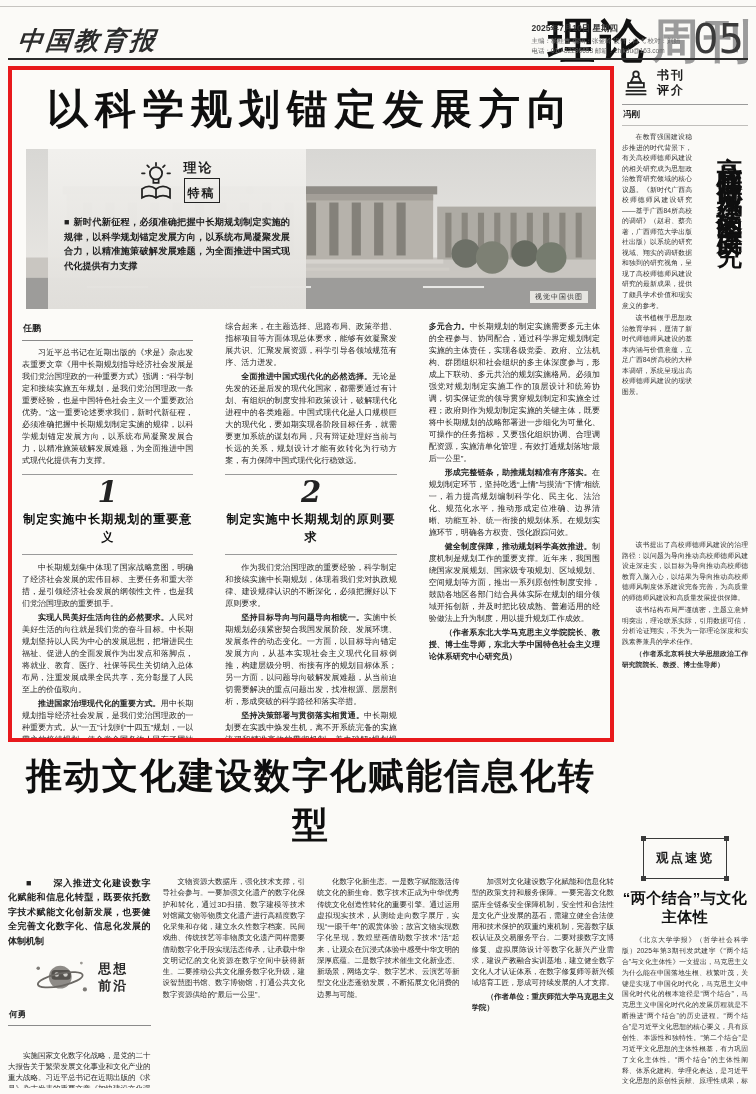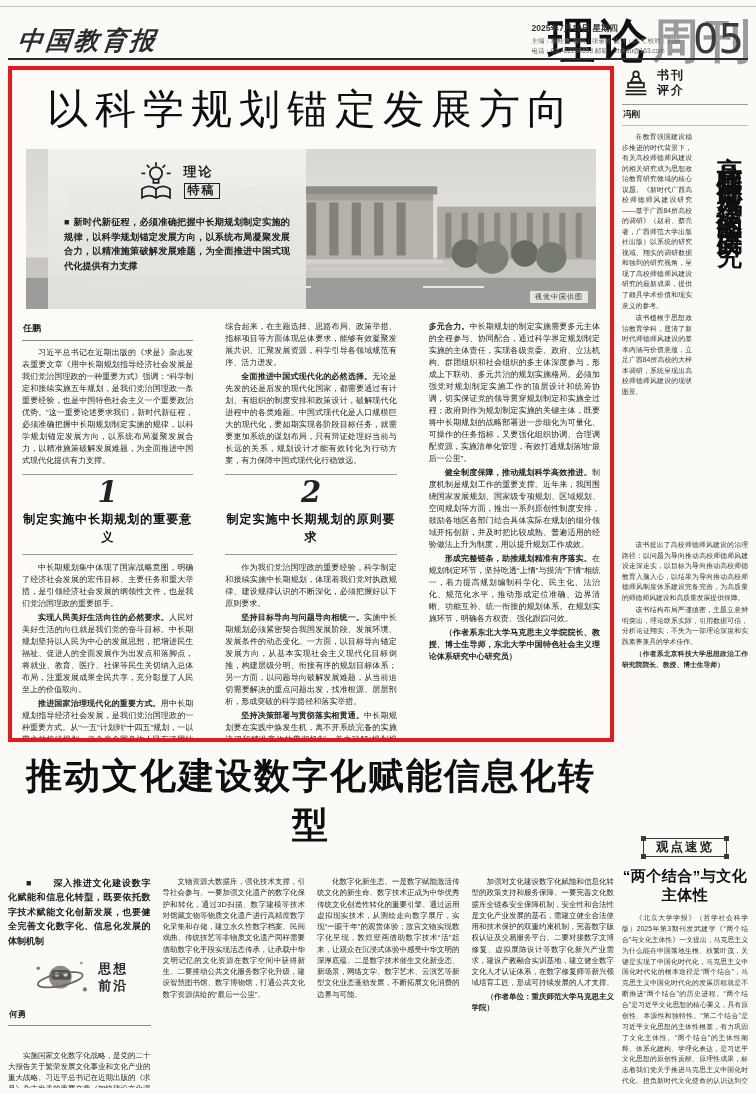--- a/index.html
+++ b/index.html
@@ -39,7 +39,7 @@
     border:4px solid #e8191c; background:#fcfbf8; padding:6px 10px; overflow:hidden;
   }
   .main-headline {
-    text-align:center; font-size:41px; font-weight:400; letter-spacing:7px;
+    text-align:center; font-size:41px; font-weight:700; letter-spacing:7px;
     color:#0f0f0f; margin:6px 0 12px;
   }
   .feature-band { position:relative; height:160px; margin:0 4px 12px; background:#d8d6d2; overflow:hidden; }

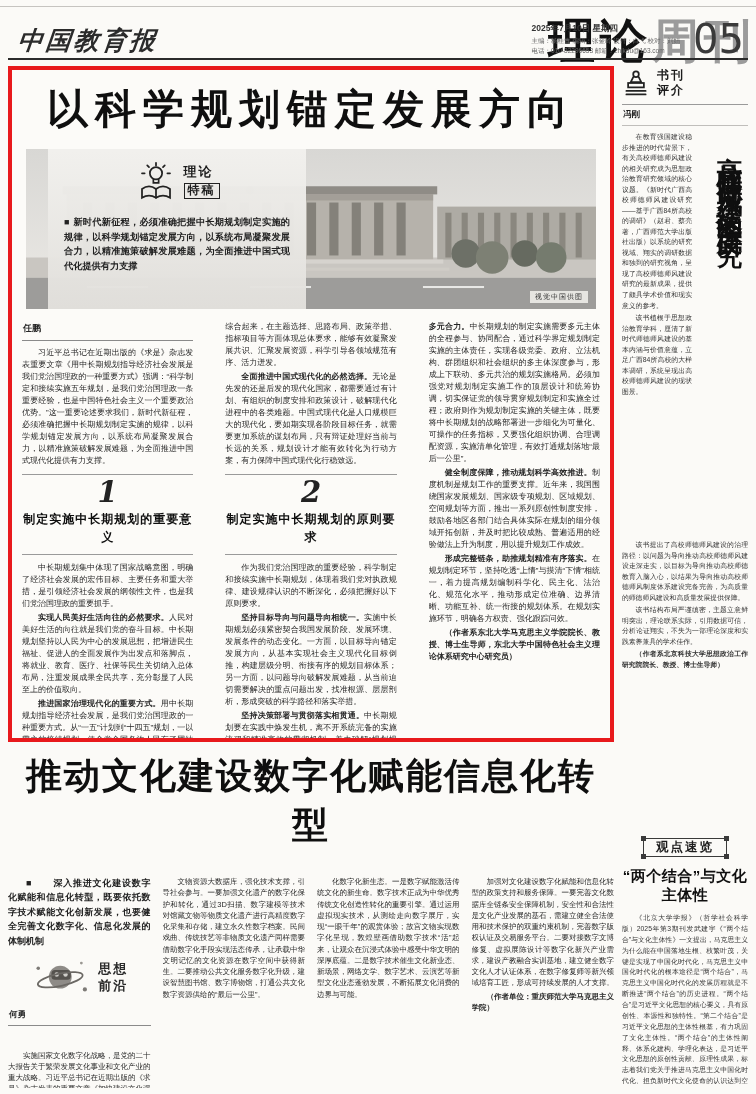--- a/index.html
+++ b/index.html
@@ -54,7 +54,7 @@
   .theory-badge .l1 { font-size:13px; font-weight:900; letter-spacing:2px; }
   .theory-badge .l2 {
     font-size:12px; font-weight:900; letter-spacing:2px; border:1.5px solid #222;
-    padding:0 3px 1px; margin-top:2px; display:inline-block;
+    padding:8px 3px 1px; margin-top:2px; display:inline-block;
   }
   .feature-lead { font-size:9.2px; font-weight:bold; line-height:1.6; text-align:justify; color:#222; }
   .feature-lead .sq { float:left; margin-right:4px; font-size:9px; }

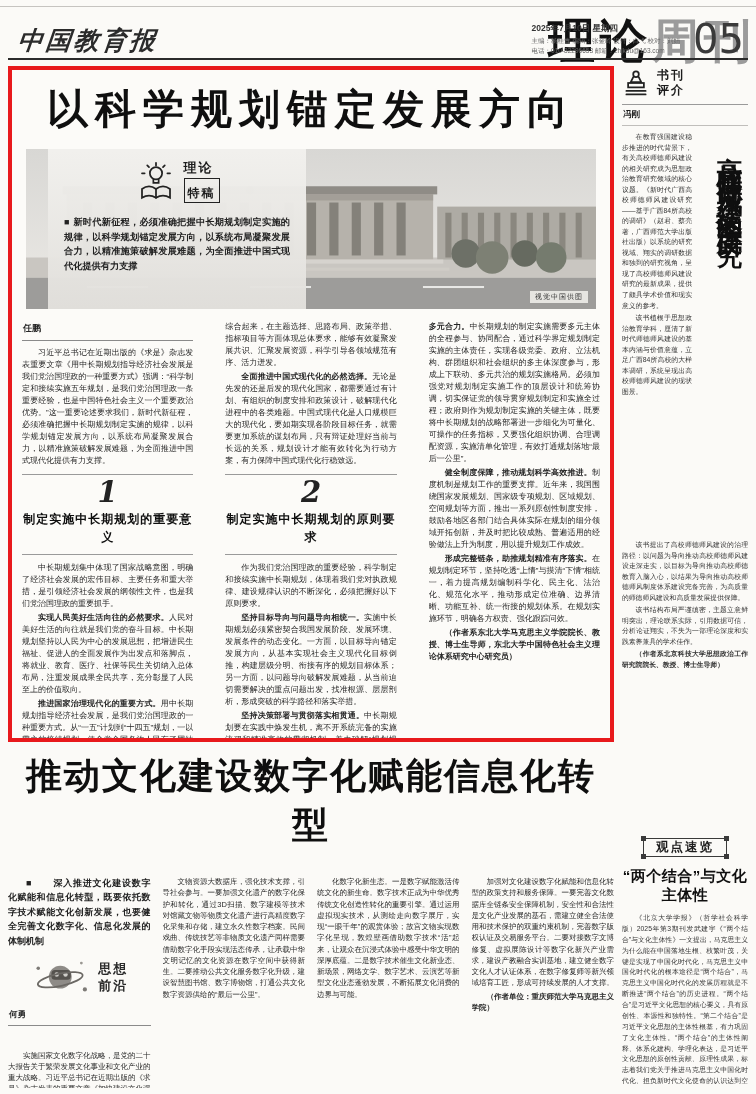--- a/index.html
+++ b/index.html
@@ -232,8 +232,8 @@
       </div>
       <div class="col">
         <p class="noind"><b>多元合力。</b><span>中长期规划的制定实施需要多元主体的全程参与、协同配合，通过科学界定规划制定实施的主体责任，实现各级党委、政府、立法机构、群团组织和社会组织的多主体深度参与，形成上下联动、多元共治的规划实施格局。必须加强党对规划制定实施工作的顶层设计和统筹协调，切实保证党的领导贯穿规划制定和实施全过程；政府则作为规划制定实施的关键主体，既要将中长期规划的战略部署进一步细化为可量化、可操作的任务指标，又要强化组织协调、合理调配资源，实施清单化管理，有效打通规划落地“最后一公里”。</span></p>
+        <p><b>形成完整链条，助推规划精准有序落实。</b><span>在规划制定环节，坚持吃透“上情”与摸清“下情”相统一，着力提高规划编制科学化、民主化、法治化、规范化水平，推动形成定位准确、边界清晰、功能互补、统一衔接的规划体系。在规划实施环节，明确各方权责、强化跟踪问效。</span></p>
         <p><b>健全制度保障，推动规划科学高效推进。</b><span>制度机制是规划工作的重要支撑。近年来，我国围绕国家发展规划、国家级专项规划、区域规划、空间规划等方面，推出一系列原创性制度安排，鼓励各地区各部门结合具体实际在规划的细分领域开拓创新，并及时把比较成熟、普遍适用的经验做法上升为制度，用以提升规划工作成效。</span></p>
-        <p><b>形成完整链条，助推规划精准有序落实。</b><span>在规划制定环节，坚持吃透“上情”与摸清“下情”相统一，着力提高规划编制科学化、民主化、法治化、规范化水平，推动形成定位准确、边界清晰、功能互补、统一衔接的规划体系。在规划实施环节，明确各方权责、强化跟踪问效。</span></p>
         <p class="attr">（作者系东北大学马克思主义学院院长、教授、博士生导师，东北大学中国特色社会主义理论体系研究中心研究员）</p>
       </div>
     </div>

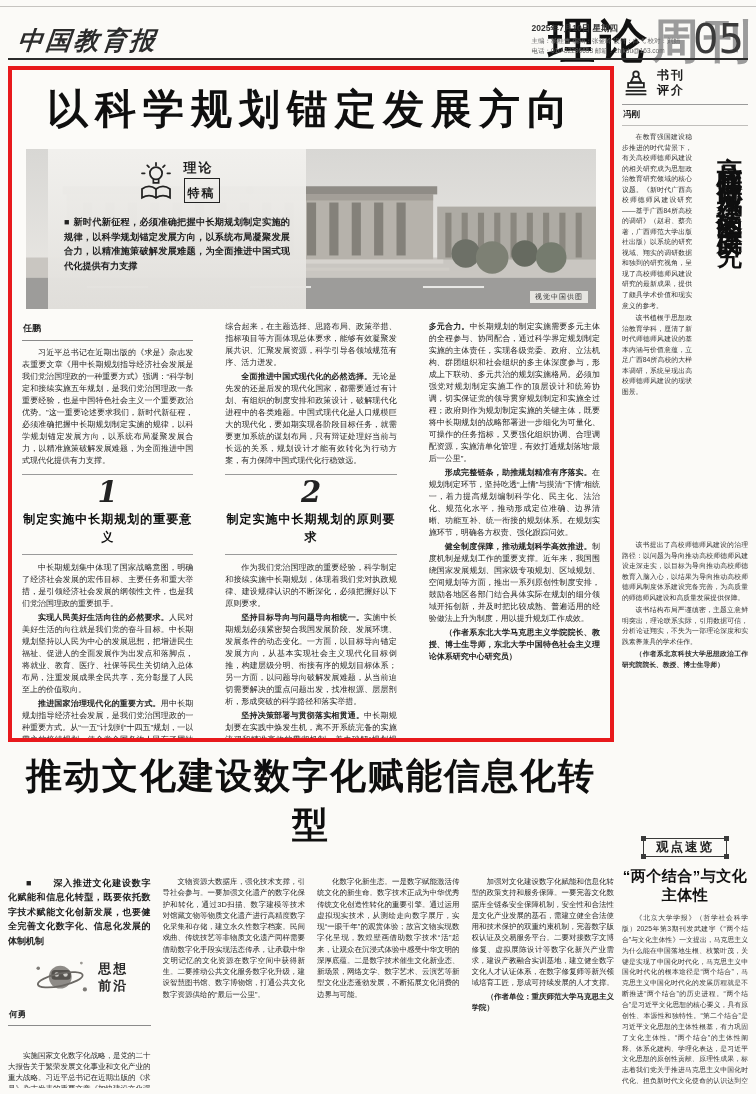--- a/index.html
+++ b/index.html
@@ -92,7 +92,7 @@
   .br-cont { margin-top:6px; font-size:6.8px; line-height:1.55; text-align:justify; color:#333; height:282px; overflow:hidden; }
   .vp-badge {
     position:relative; width:fit-content; margin:16px auto 10px; border:1.5px solid #3a3a3a;
-    padding:0 12px; font-size:12.5px; font-weight:900; letter-spacing:2px; background:#fbfaf7;
+    padding:11px 12px; font-size:12.5px; font-weight:900; letter-spacing:2px; background:#fbfaf7;
   }
   .vp-badge i, .vp-badge b {
     position:absolute; width:5px; height:5px; background:#3a3a3a;

